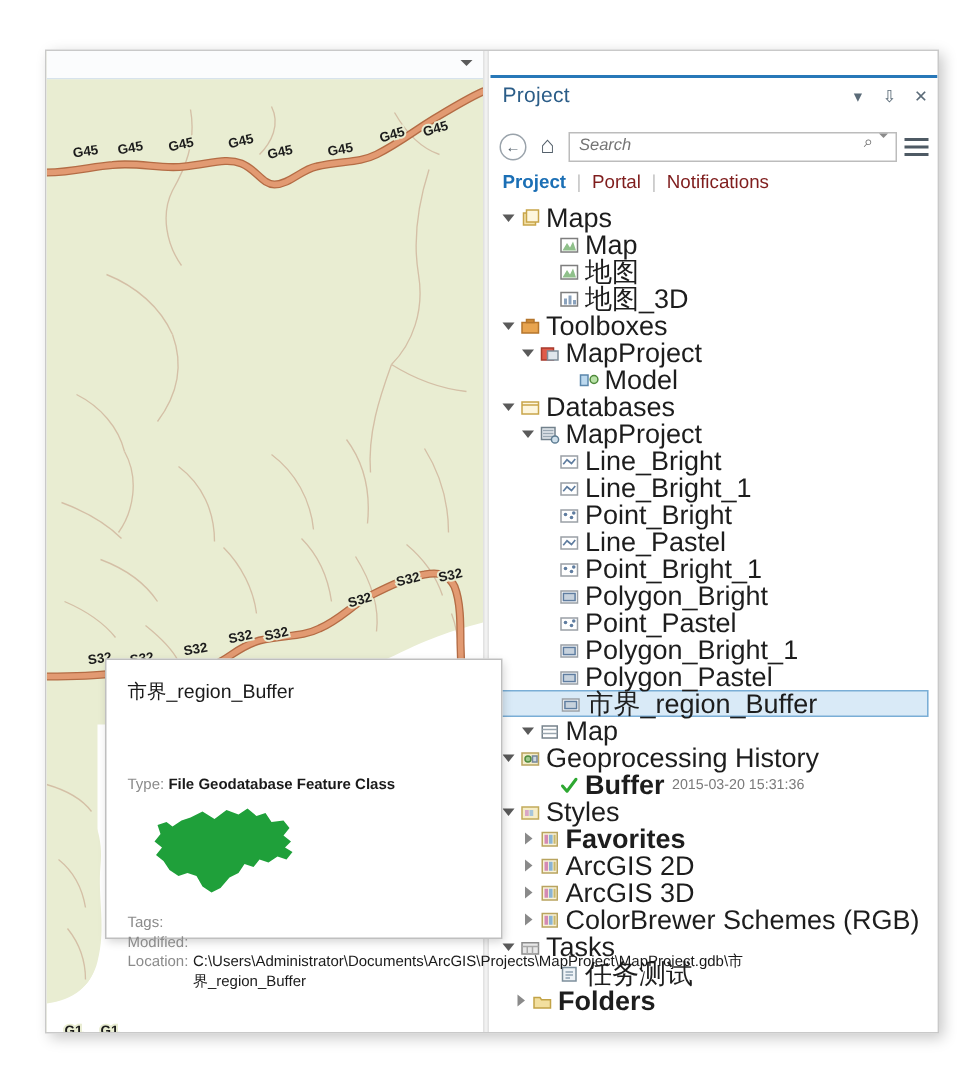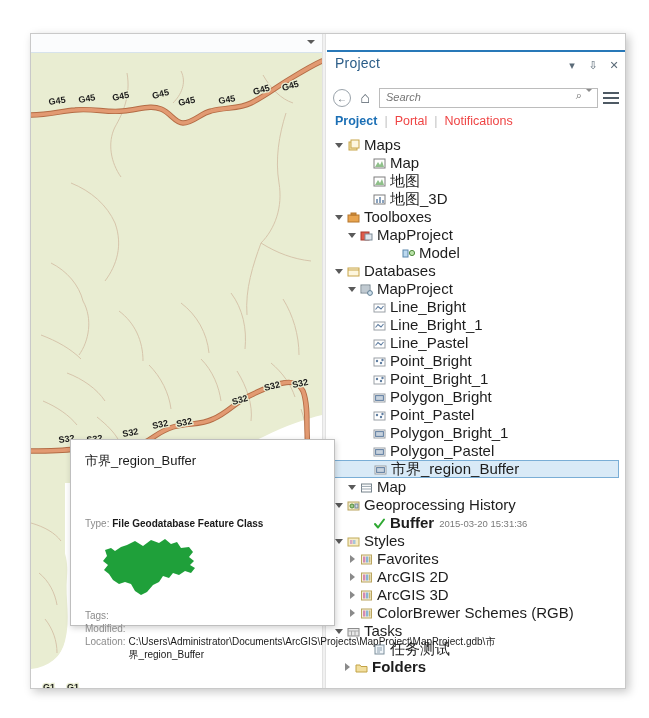--- a/index.html
+++ b/index.html
@@ -185,7 +185,7 @@
     font-size: 12.5px;
   }
   .tab {
-    color: #ef4444;
+    color: #7f1d1d;
     padding: 0 7px;
   }
   .tab.active {

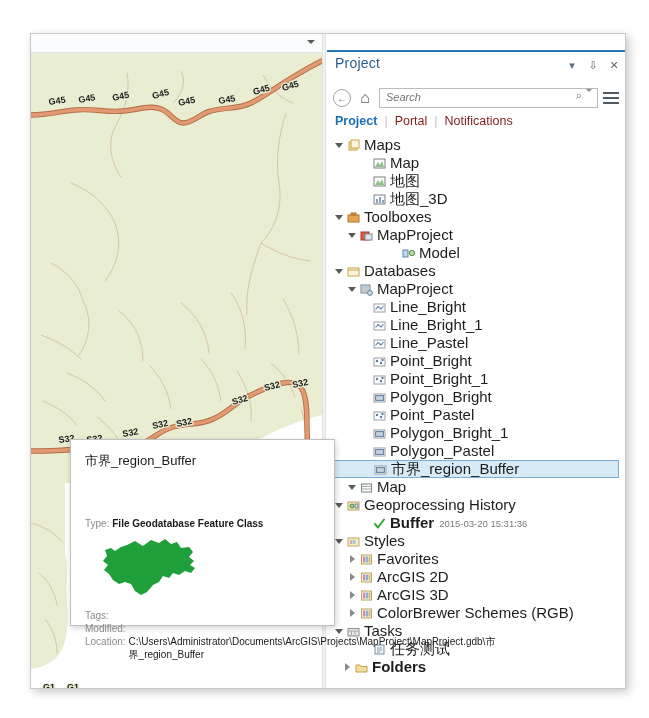--- a/index.html
+++ b/index.html
@@ -241,7 +241,7 @@
     margin-right: 3px;
     display: flex; align-items: center; justify-content: center;
   }
-  .t-label { font-size: 15px; line-height: 14px; }
+  .t-label { font-size: 18px; line-height: 14px; }
   .t-sub {
     font-size: 9.5px;
     color: #7a7a7a;

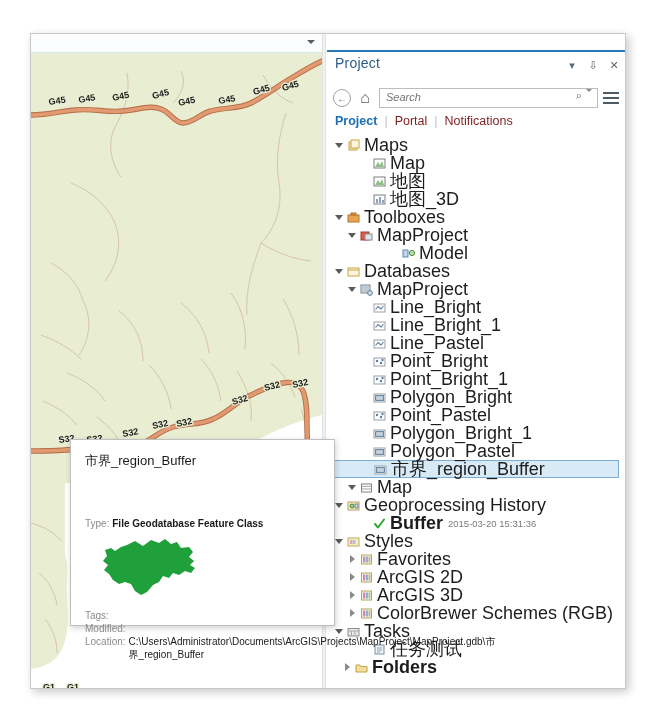--- a/index.html
+++ b/index.html
@@ -535,7 +535,7 @@
             </div>
             <span class="t-label">MapProject</span>
           </div>
-          <div class="tree-row" style="padding-left: 61px;">
+          <div class="tree-row" style="padding-left: 45px;">
             <div class="twisty"></div>
             <div class="t-icon">
               <svg width="15" height="15" viewBox="0 0 15 15">

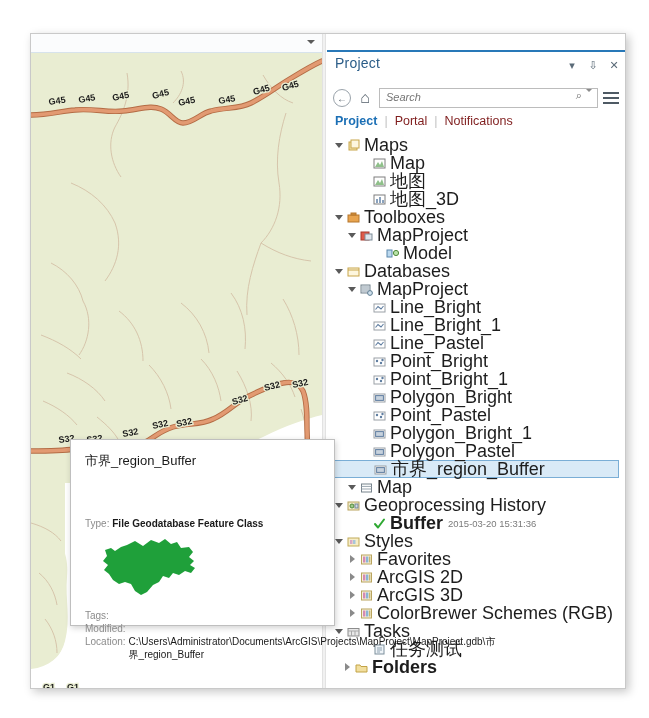--- a/index.html
+++ b/index.html
@@ -595,22 +595,22 @@
             <div class="t-icon">
               <svg width="15" height="15" viewBox="0 0 15 15">
                 <rect x="2" y="4" width="11" height="8" fill="#fff" stroke="#9aa0a6"></rect>
-                <path d="M3.5,9.5 L6,6.5 L9,9 L11.5,6" stroke="#5f7da0" fill="none" stroke-width="1.1"></path>
-              </svg>
-            </div>
-            <span class="t-label">Line_Pastel</span>
-          </div>
-          <div class="tree-row" style="padding-left: 32px;">
-            <div class="twisty"></div>
-            <div class="t-icon">
-              <svg width="15" height="15" viewBox="0 0 15 15">
-                <rect x="2" y="4" width="11" height="8" fill="#fff" stroke="#9aa0a6"></rect>
                 <circle cx="5" cy="7" r="1.2" fill="#5f7da0"></circle>
                 <circle cx="9" cy="9" r="1.2" fill="#5f7da0"></circle>
                 <circle cx="10.5" cy="6" r="1.2" fill="#5f7da0"></circle>
               </svg>
             </div>
             <span class="t-label">Point_Bright</span>
+          </div>
+          <div class="tree-row" style="padding-left: 32px;">
+            <div class="twisty"></div>
+            <div class="t-icon">
+              <svg width="15" height="15" viewBox="0 0 15 15">
+                <rect x="2" y="4" width="11" height="8" fill="#fff" stroke="#9aa0a6"></rect>
+                <path d="M3.5,9.5 L6,6.5 L9,9 L11.5,6" stroke="#5f7da0" fill="none" stroke-width="1.1"></path>
+              </svg>
+            </div>
+            <span class="t-label">Line_Pastel</span>
           </div>
           <div class="tree-row" style="padding-left: 32px;">
             <div class="twisty"></div>

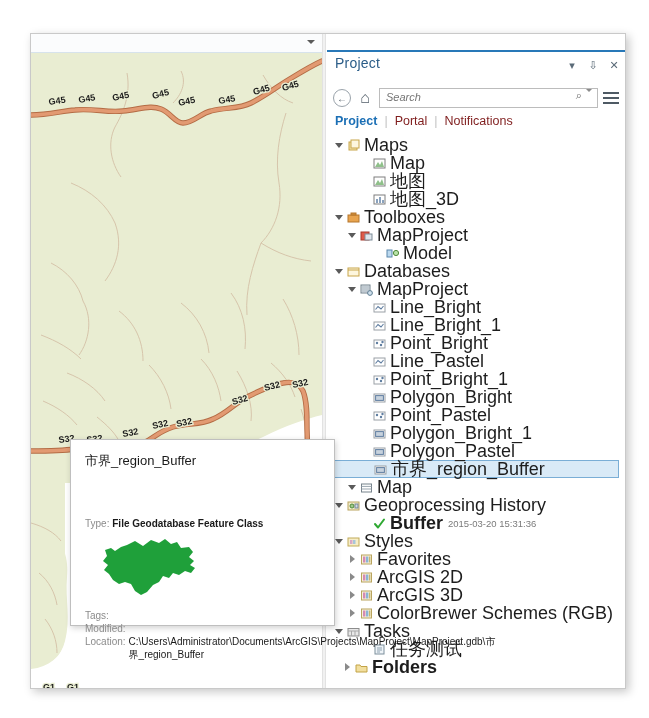--- a/index.html
+++ b/index.html
@@ -724,7 +724,7 @@
             </div>
             <span class="t-label">Styles</span>
           </div>
-          <div class="tree-row" style="padding-left: 19px;">
+          <div class="tree-row" style="padding-left: 19px; font-weight: bold;">
             <div class="twisty">
               <div class="t-closed"></div>
             </div>

